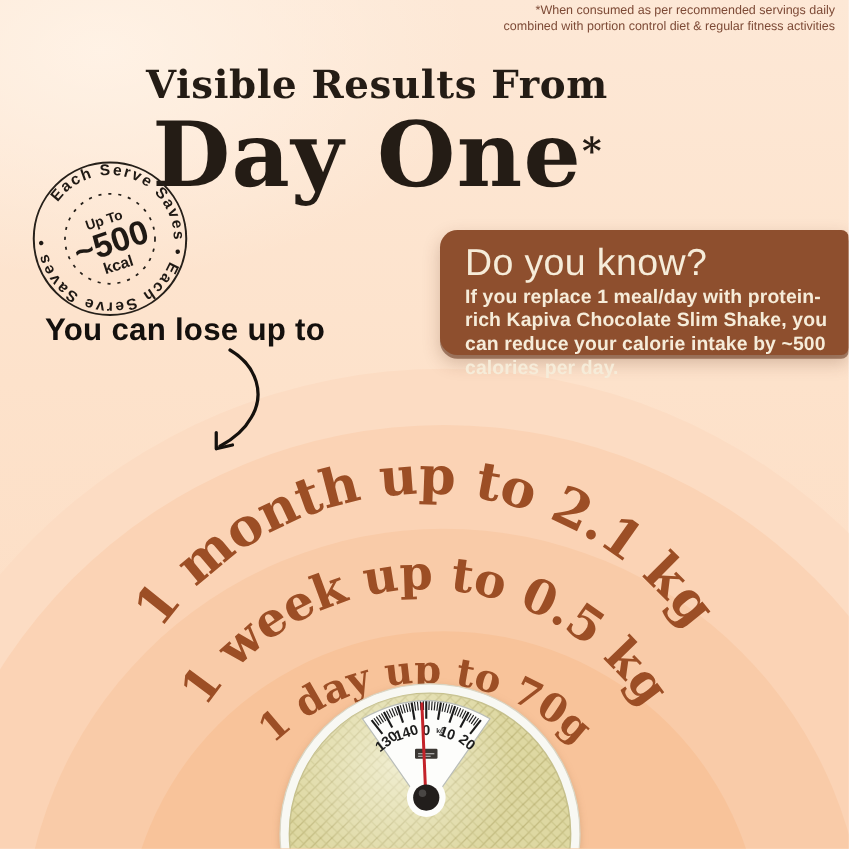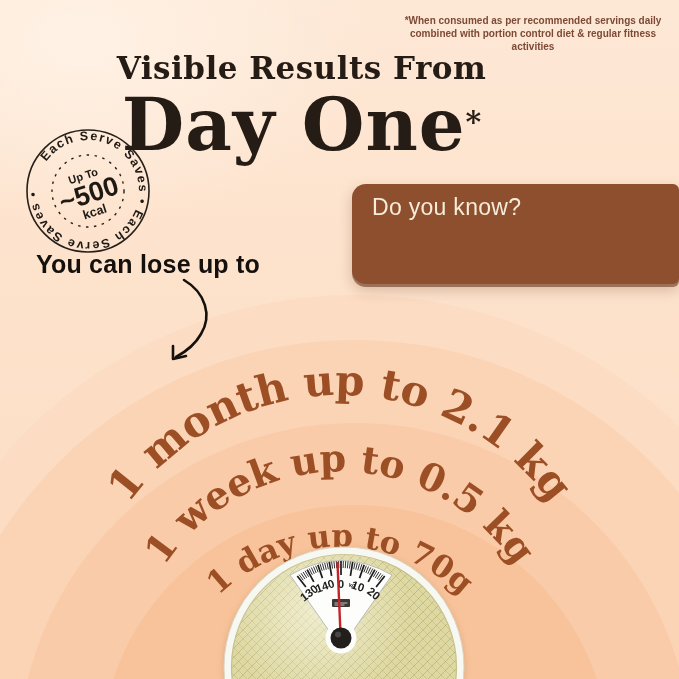--- a/index.html
+++ b/index.html
@@ -17,8 +17,8 @@
   #band3{width:510px;height:510px;left:100px;top:505px;background:#f8c39a;}
 
   .disclaimer{
-    position:absolute;top:14px;right:11px;width:270px;text-align:center;
-    font-size:10px;line-height:13px;font-weight:700;color:#7d4a36;
+    position:absolute;top:2px;right:11px;width:270px;text-align:right;
+    font-size:10px;line-height:13px;font-weight:400;color:#7d4a36;
   }
   .title-wrap{position:absolute;top:50px;left:0;width:603px;text-align:center;color:#241c15;}
   .title-line1{font-family:"DejaVu Serif", serif;font-weight:700;font-size:31px;line-height:36px;letter-spacing:.5px;}

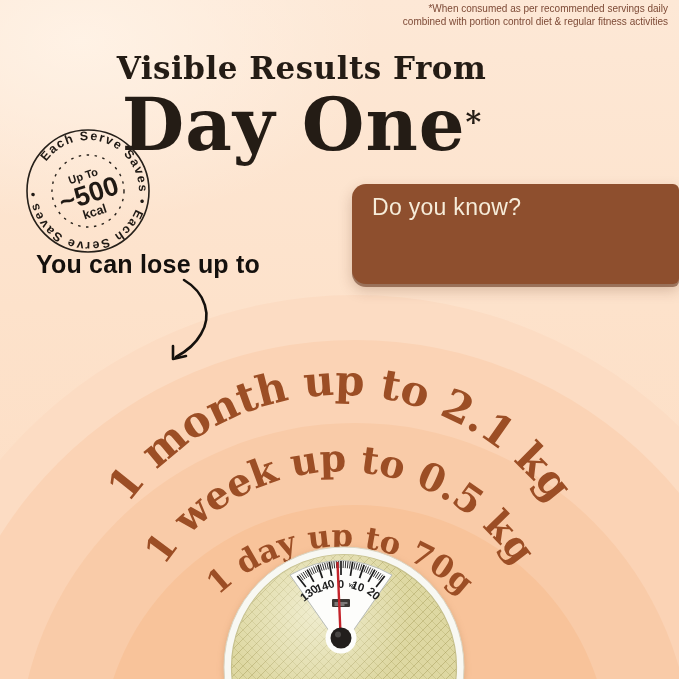--- a/index.html
+++ b/index.html
@@ -35,7 +35,7 @@
     box-shadow:0 3px 0 rgba(97,48,24,.55), 0 6px 14px rgba(97,48,24,.25);
     padding:10px 14px 0 20px;box-sizing:border-box;color:#f6ecd9;
   }
-  .info-title{font-size:23px;font-weight:400;letter-spacing:.3px;margin-bottom:0;}
+  .info-title{font-size:30px;font-weight:400;letter-spacing:.3px;margin-bottom:0;}
   .info-body{font-size:15.5px;font-weight:700;line-height:19px;letter-spacing:.1px;}
 
   .arcs-svg{position:absolute;left:0;top:0;width:679px;height:679px;}

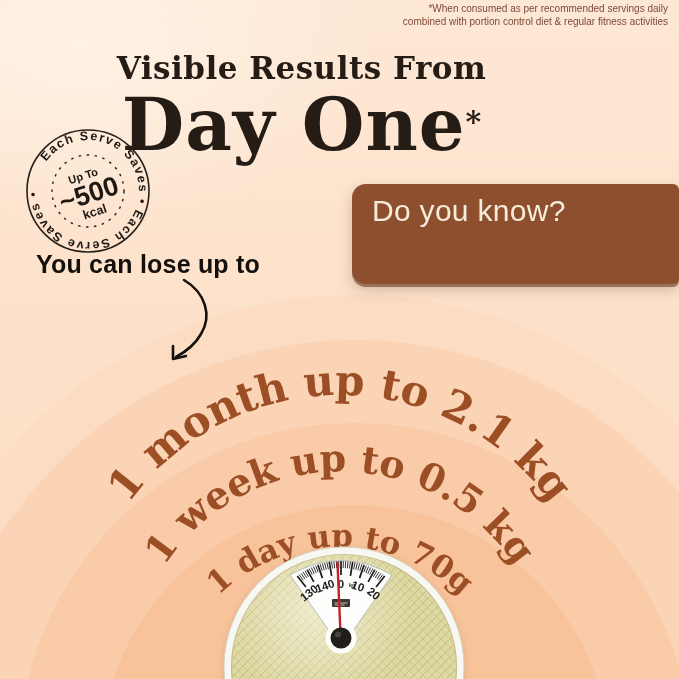--- a/index.html
+++ b/index.html
@@ -93,6 +93,7 @@
 
   <div class="info-box">
     <div class="info-title">Do you know?</div>
+    <div class="info-body">If you replace 1 meal/day with protein-rich Kapiva Chocolate Slim Shake, you can reduce your calorie intake by ~500 calories per day.</div>
   </div>
 
   <svg class="arcs-svg" viewBox="0 0 679 679">

